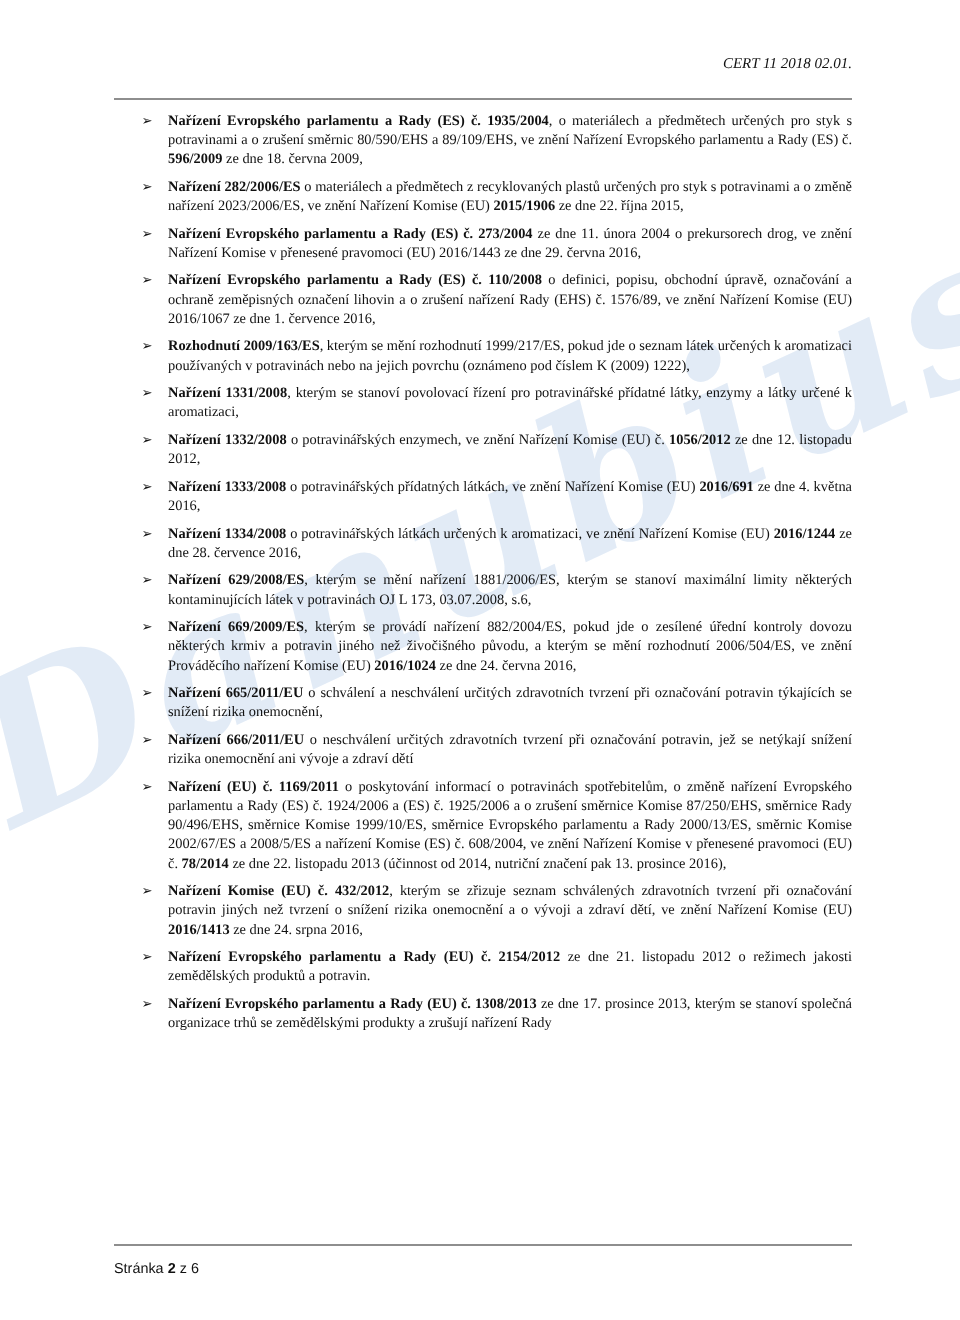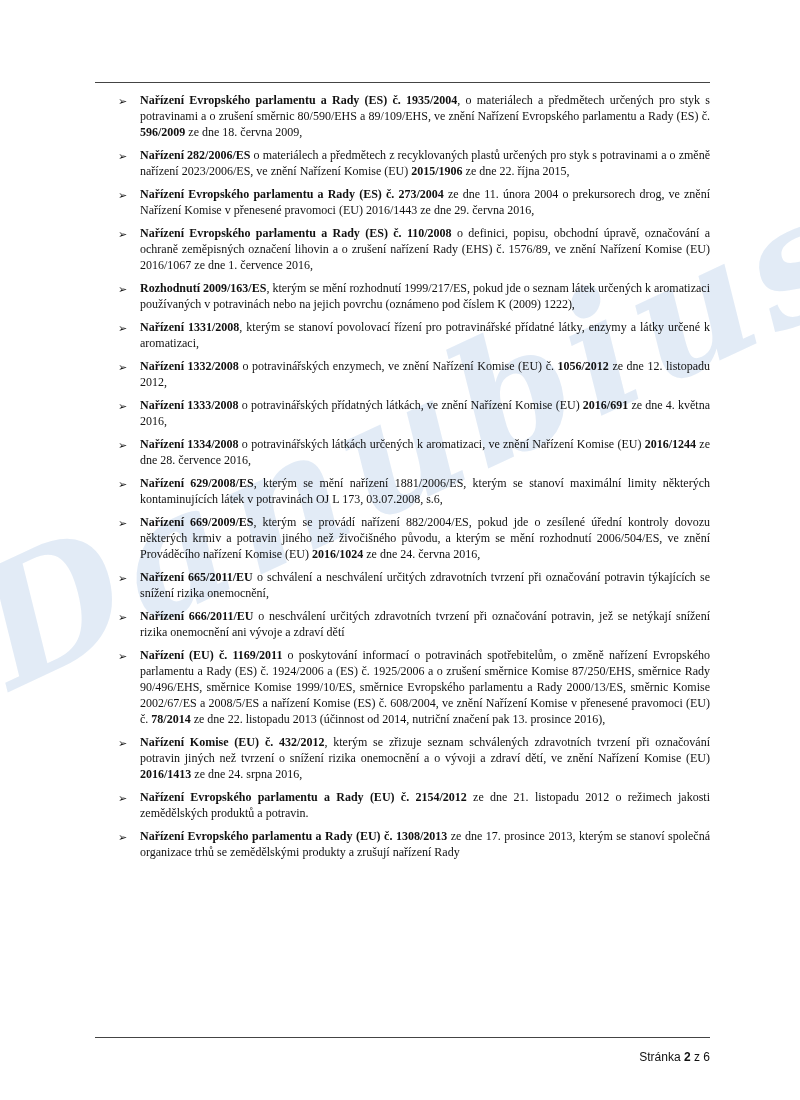--- a/index.html
+++ b/index.html
@@ -99,6 +99,7 @@
 
   <div class="watermark">Danubius</div>
 
+  <div class="header">CERT 11 2018 02.01.</div>
 
   <div class="header-rule"></div>
 

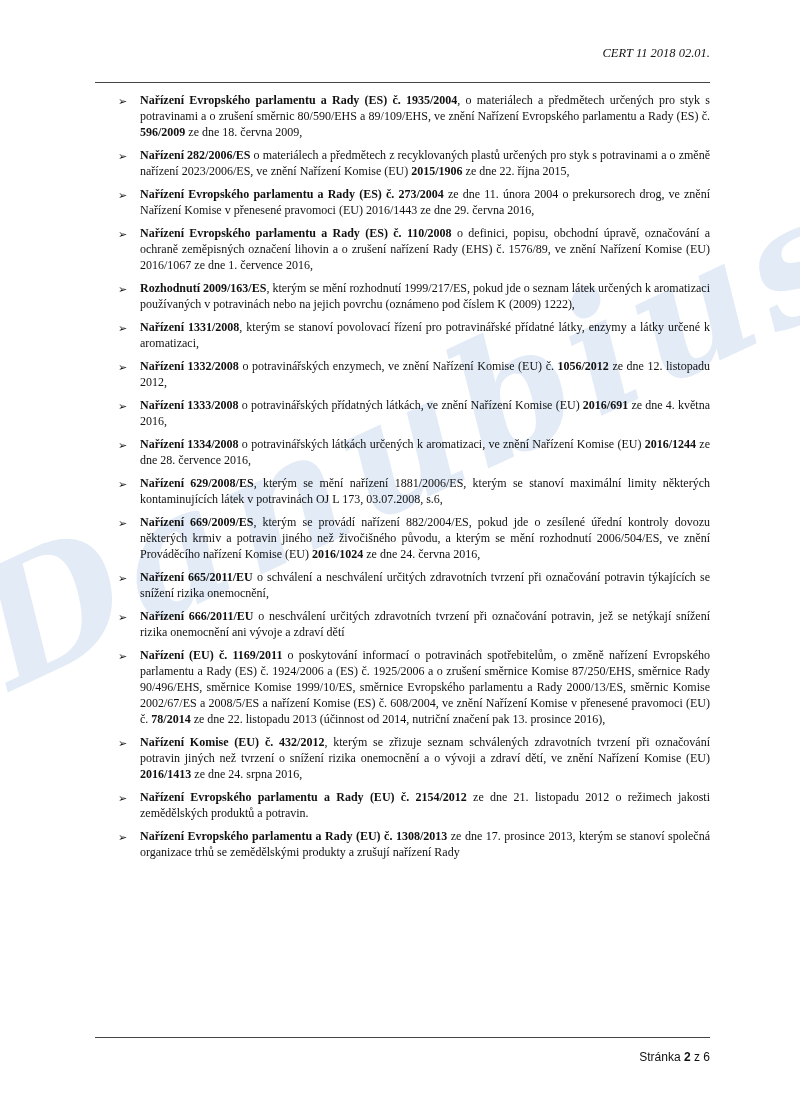--- a/index.html
+++ b/index.html
@@ -86,7 +86,7 @@
     bottom: 36px;
     left: 95px;
     right: 90px;
-    text-align: right;
+    text-align: left;
     font-family: "Liberation Sans", sans-serif;
     font-size: 12px;
   }

